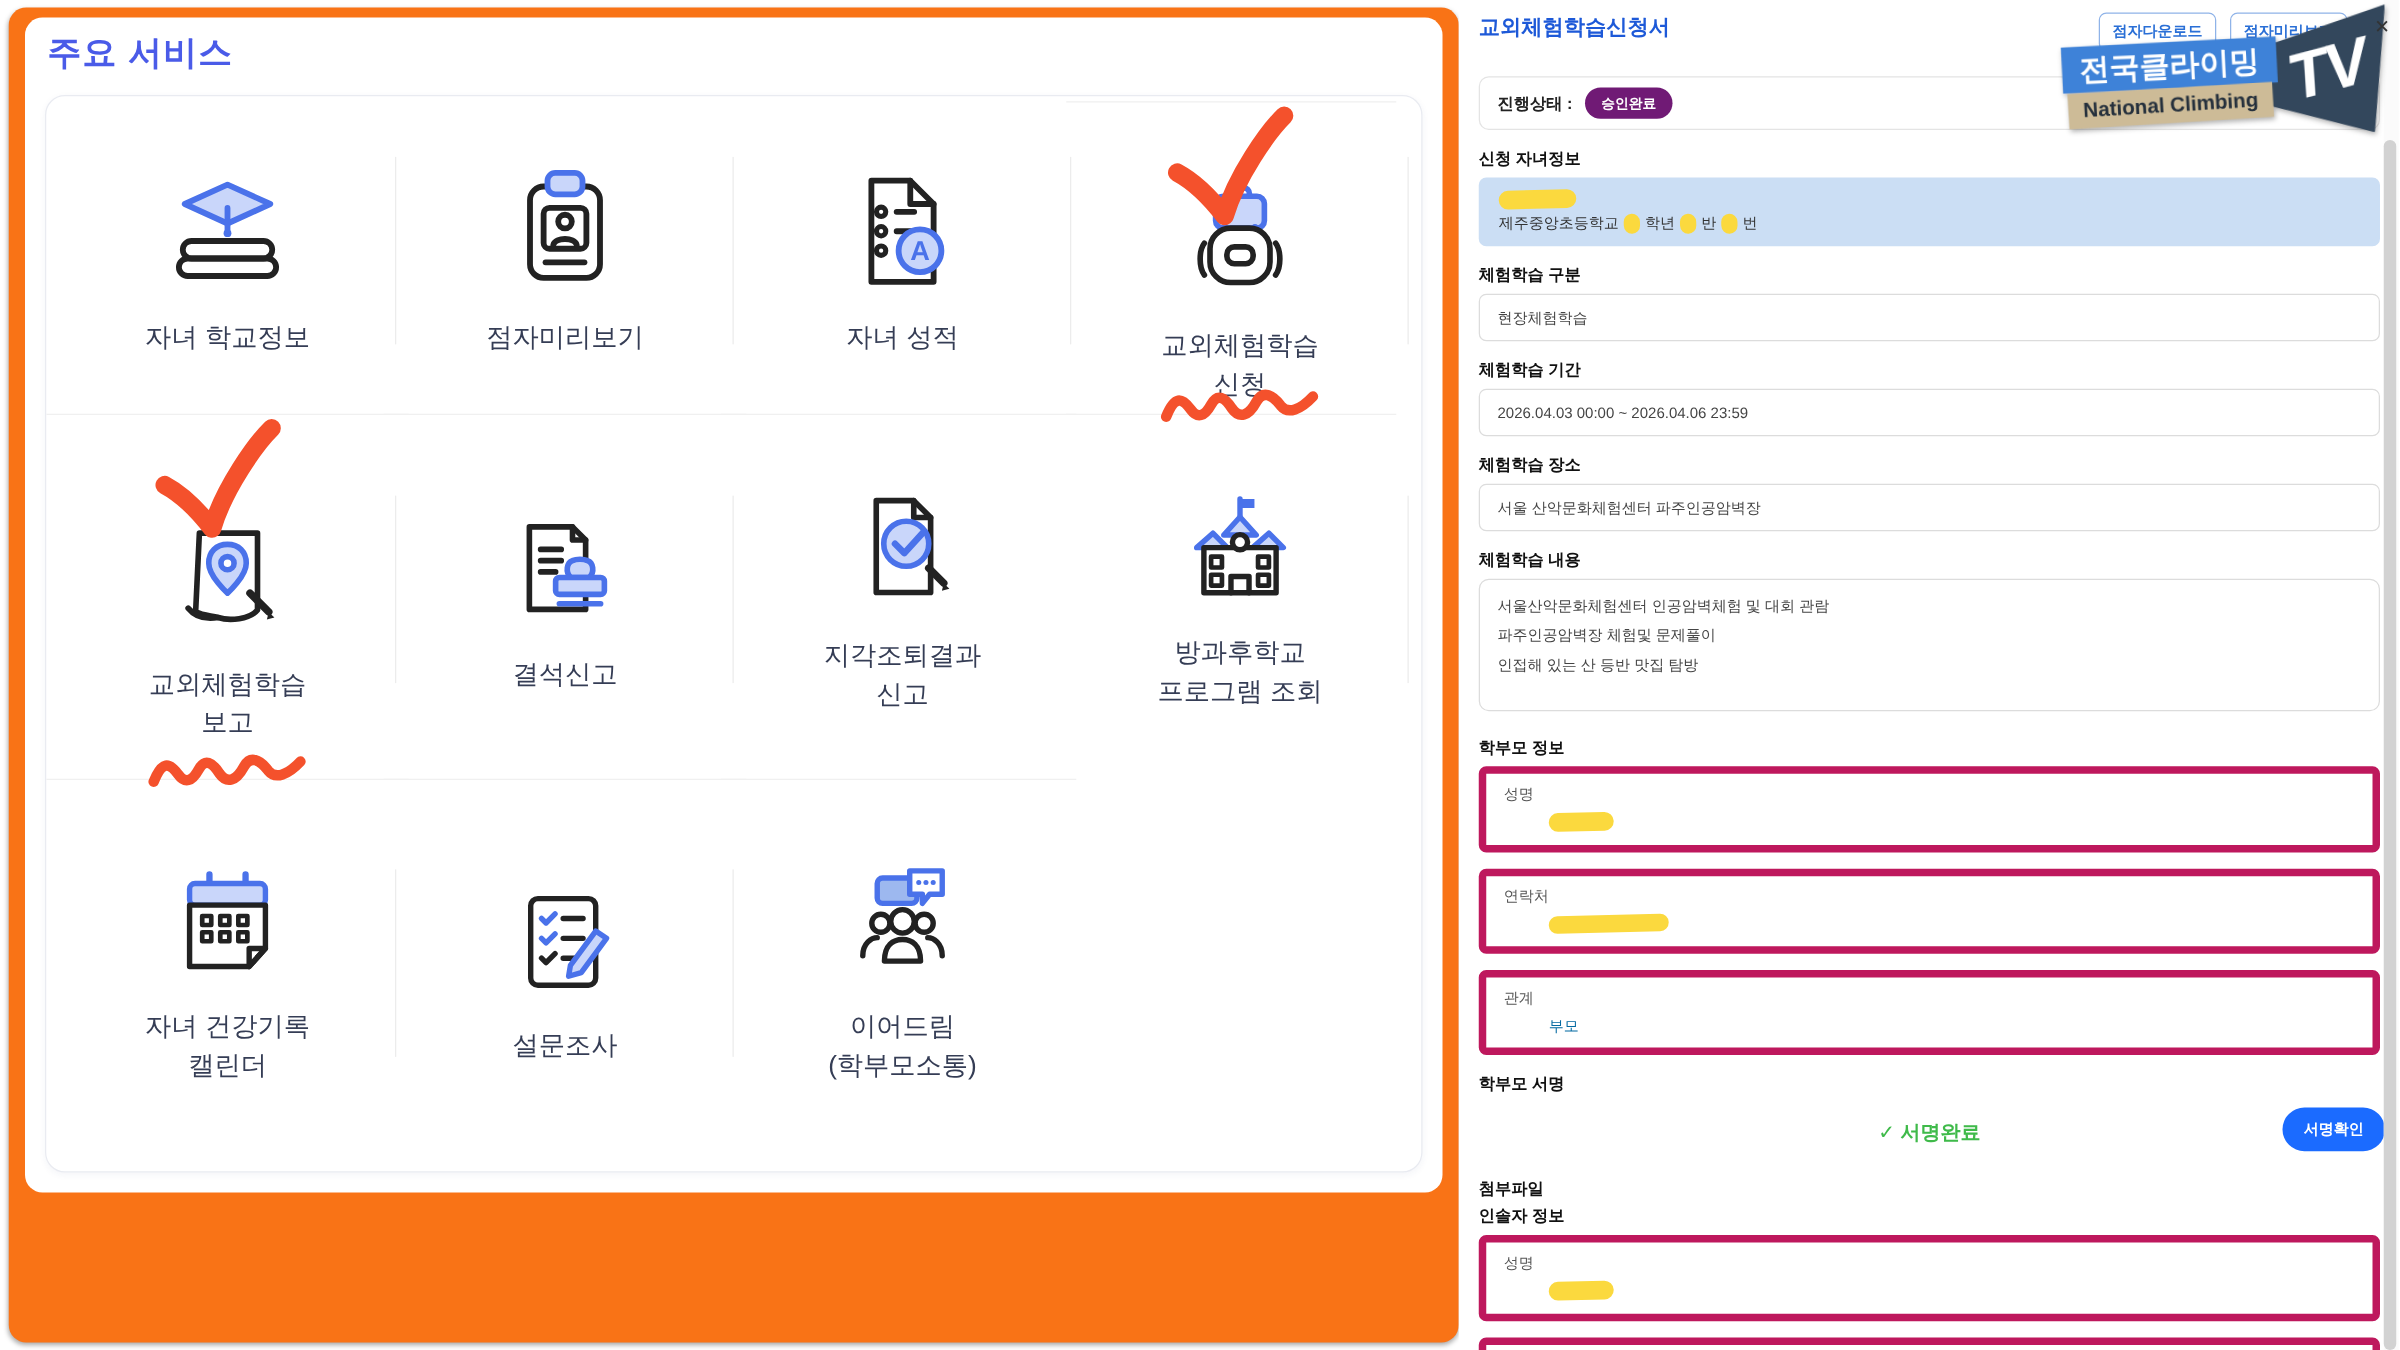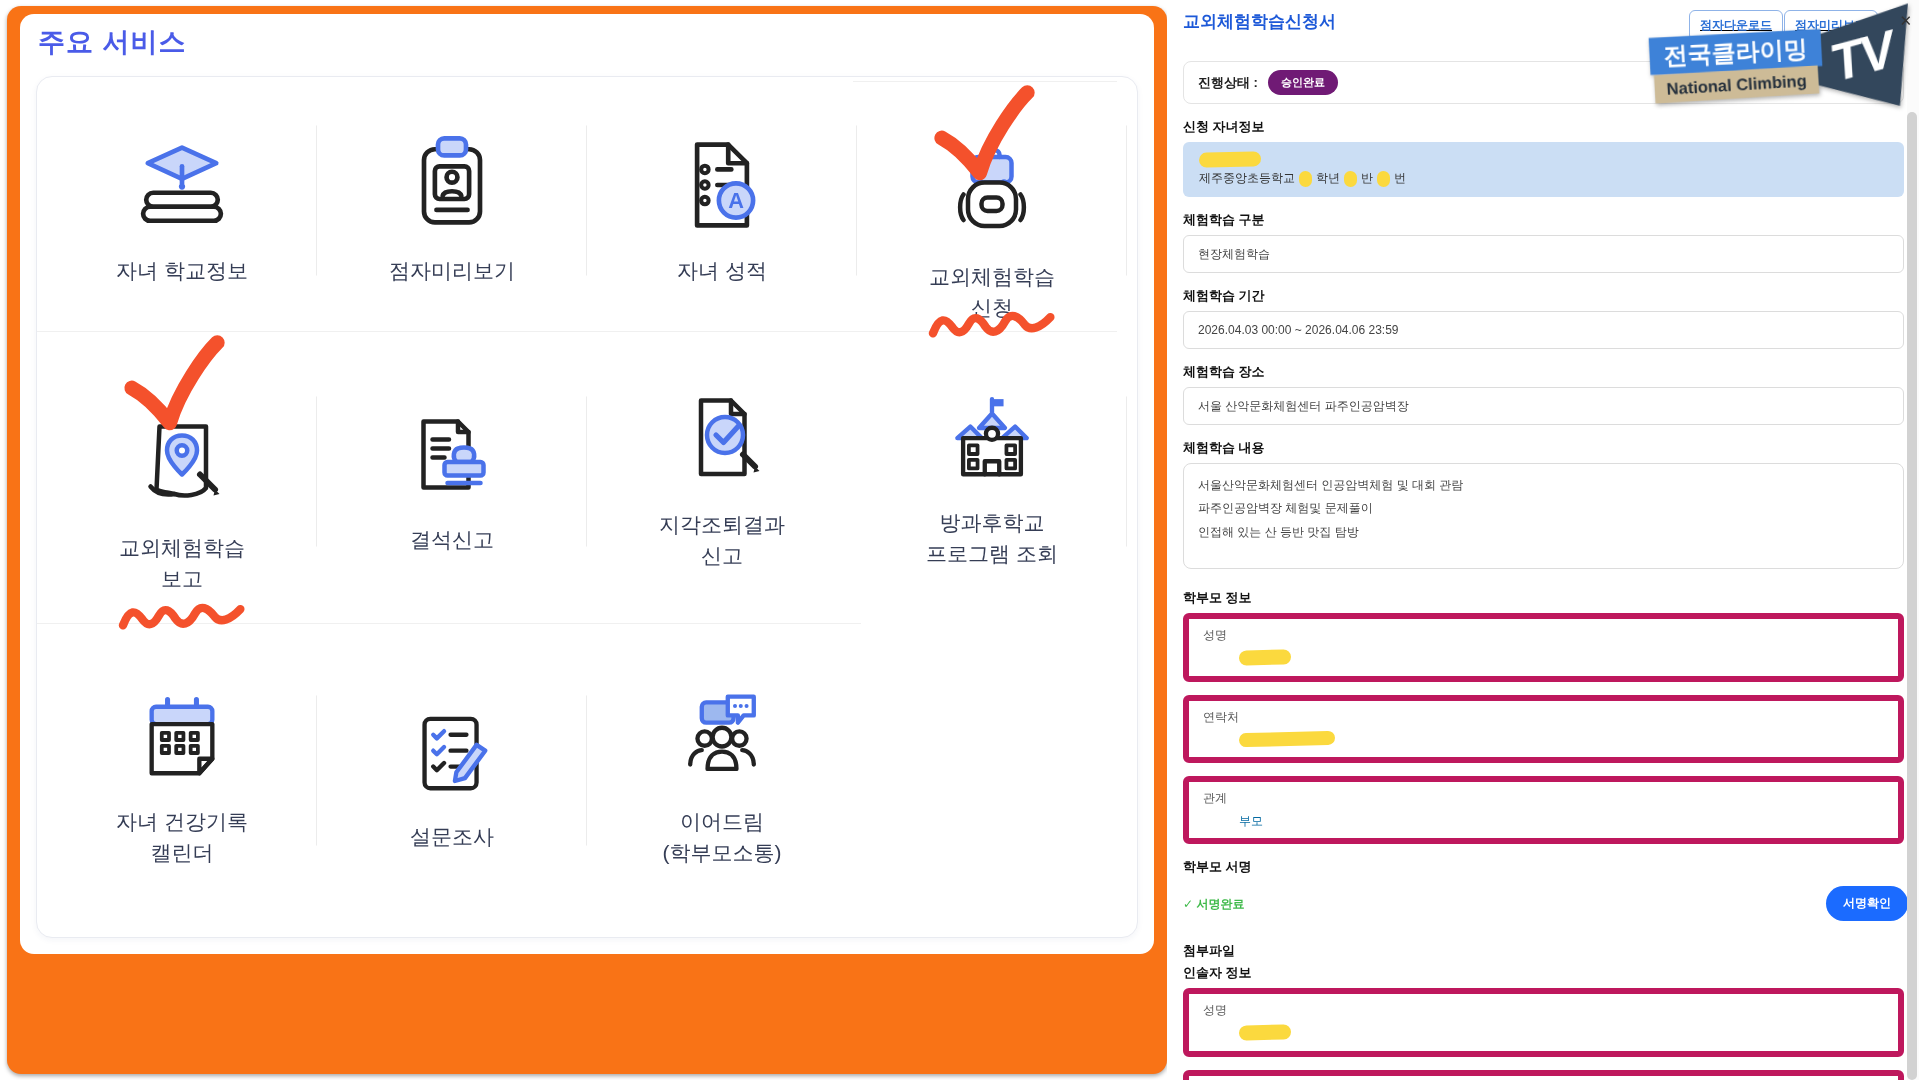--- a/index.html
+++ b/index.html
@@ -22,7 +22,7 @@
   .rpanel{position:absolute;left:1167px;top:0;width:753px;height:1080px;background:#fff;}
   .rp-header{display:flex;align-items:flex-start;padding:10px 16px 4px;}
   .rp-title{font-size:17px;font-weight:bold;color:#1d59d8;flex:1;}
-  .rp-btns{display:flex;gap:1px;margin-right:26px;text-decoration:underline;}
+  .rp-btns{display:flex;gap:11px;margin-right:26px;}
   .rp-btn{border:1px solid #8fb3e8;border-radius:6px;background:#fff;color:#2a6fd6;font-size:12px;font-weight:bold;padding:6px 10px;white-space:nowrap;cursor:pointer;font-family:inherit;}
   .rp-close{position:absolute;right:8px;top:12px;font-size:15px;color:#333;font-weight:bold;cursor:pointer;z-index:12;}
   .status-box{margin:16px 16px 0;border:1px solid #e4e4e4;border-radius:8px;padding:8px 14px;display:flex;align-items:center;gap:10px;}

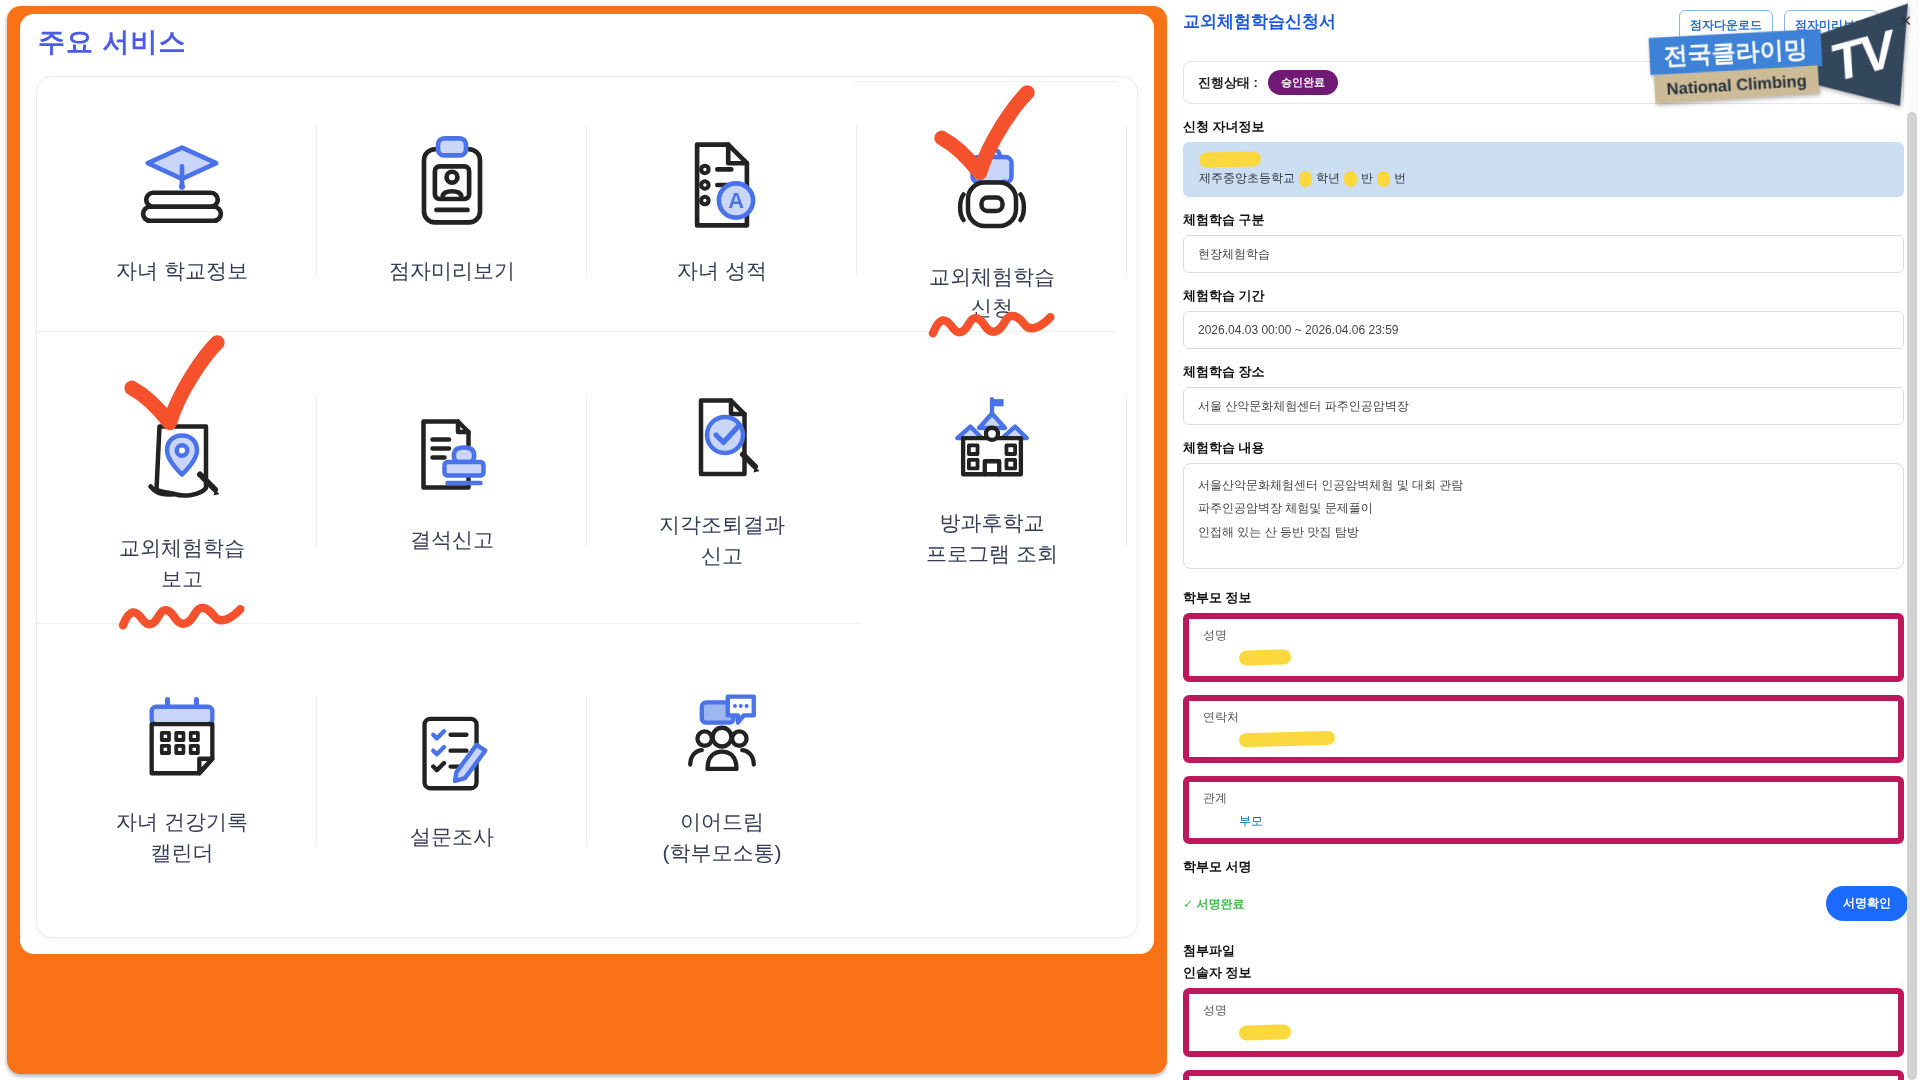--- a/index.html
+++ b/index.html
@@ -44,7 +44,7 @@
   .field-box .flabel{font-size:12px;color:#555;margin-bottom:6px;}
   .field-box .fvalue{font-size:12px;color:#0369a1;min-height:15px;margin-left:36px;}
   .sig-row{position:relative;margin:10px 16px 0;height:40px;}
-  .sig-done{position:absolute;left:0;right:0;top:10px;text-align:left;color:#3fba4a;font-size:12px;font-weight:bold;}
+  .sig-done{position:absolute;left:0;right:0;top:10px;text-align:center;color:#3fba4a;font-size:16px;font-weight:bold;}
   .sig-btn{position:absolute;right:-4px;top:0;background:#1b6bff;color:#fff;border:none;border-radius:999px;font-size:12px;font-weight:bold;padding:9px 17px;cursor:pointer;font-family:inherit;}
   .pre{white-space:pre-line;}
 

